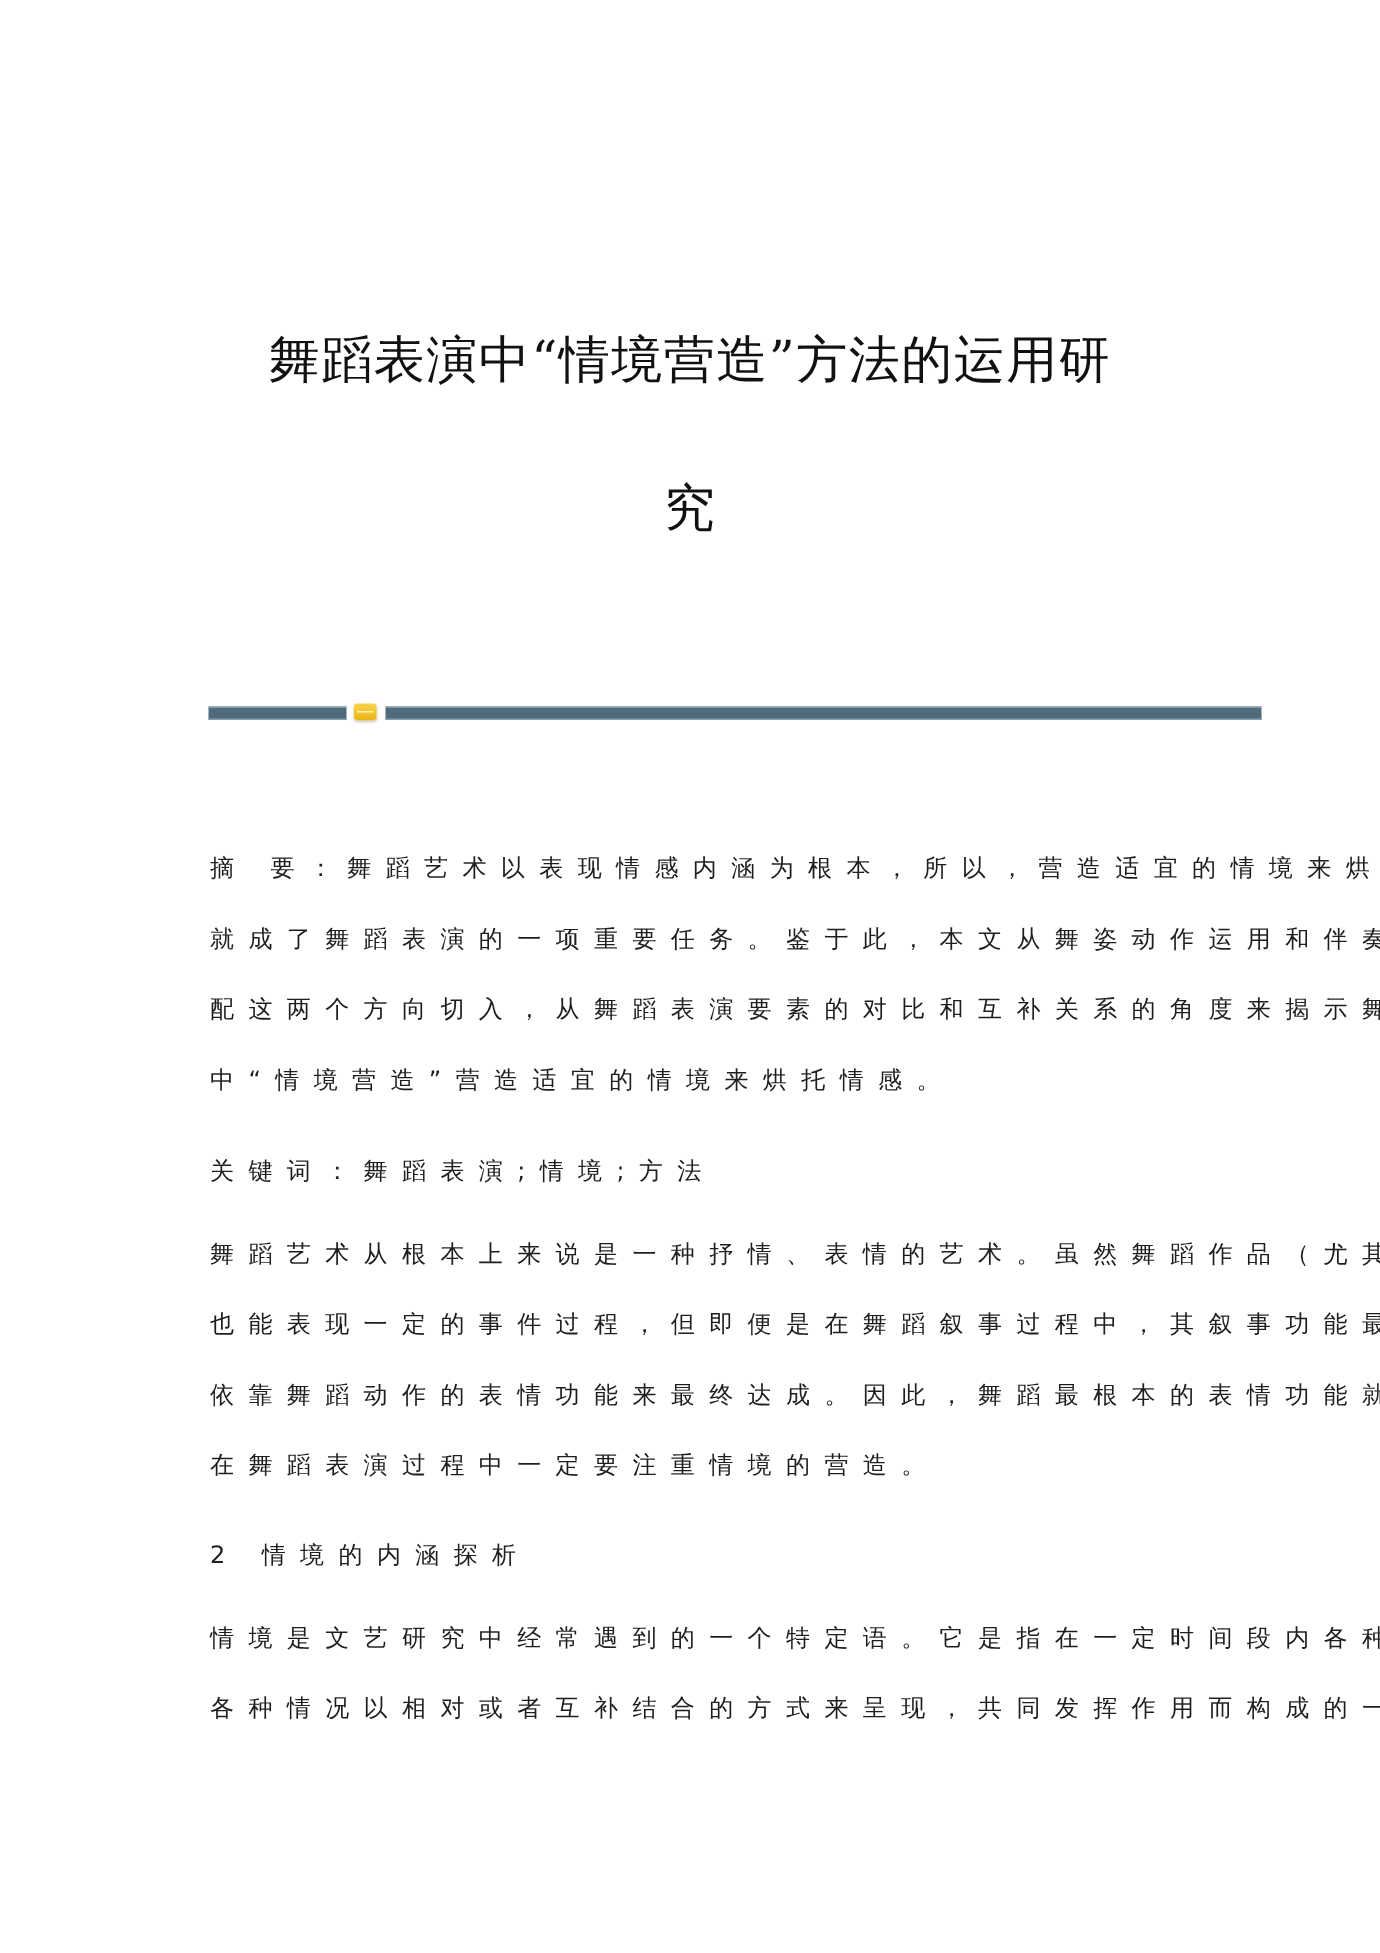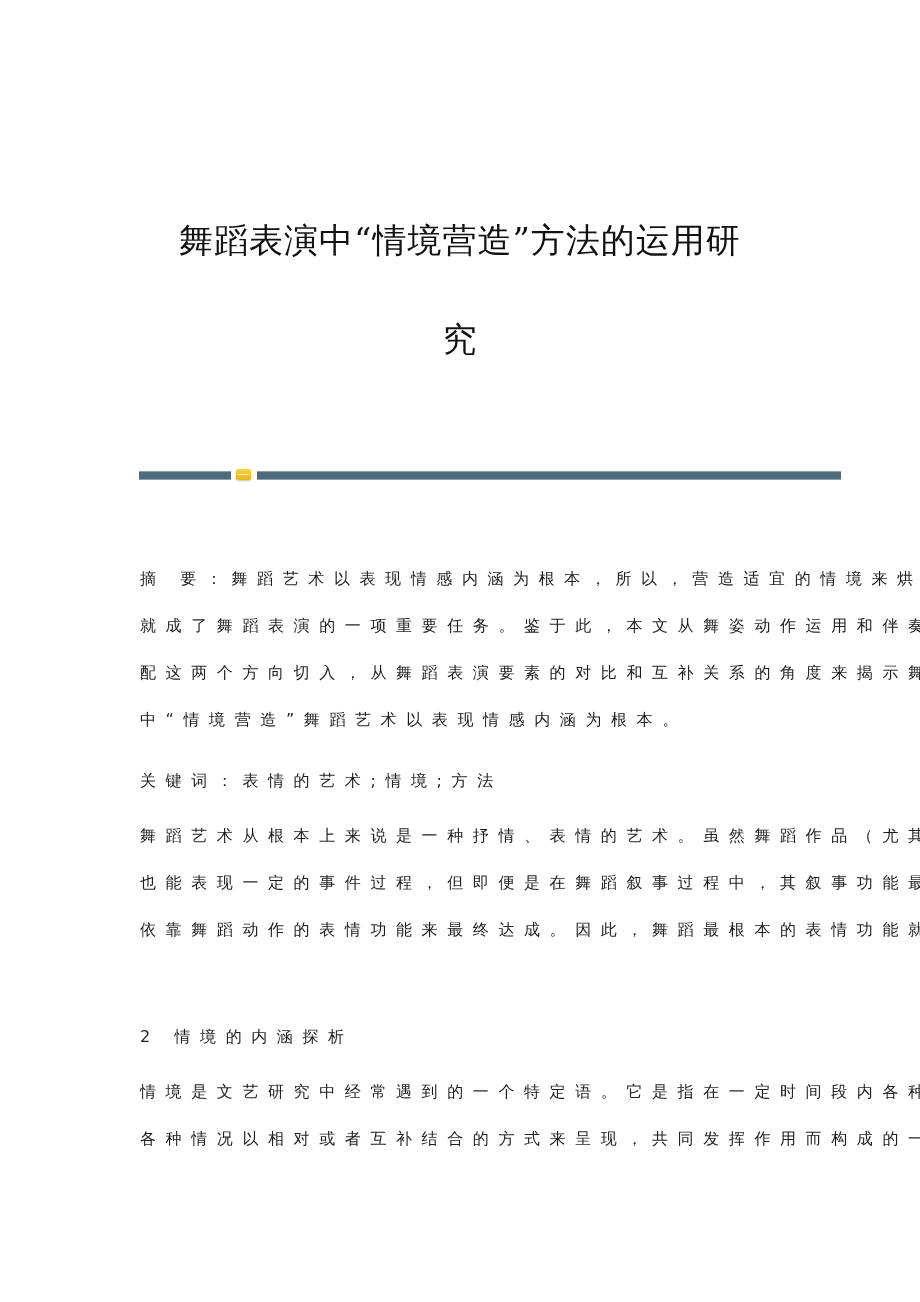--- a/index.html
+++ b/index.html
@@ -85,7 +85,7 @@
     <span class="line">摘 要：舞蹈艺术以表现情感内涵为根本，所以，营造适宜的情境来烘托情感，</span>
     <span class="line">就成了舞蹈表演的一项重要任务。鉴于此，本文从舞姿动作运用和伴奏音乐编</span>
     <span class="line">配这两个方向切入，从舞蹈表演要素的对比和互补关系的角度来揭示舞蹈表演</span>
-    <span class="line">中“情境营造”舞蹈艺术以表现情感内涵为根本。</span>
+    <span class="line">中“情境营造”营造适宜的情境来烘托情感。</span>
   </div>
 
   <div class="para" style="top:757px;">

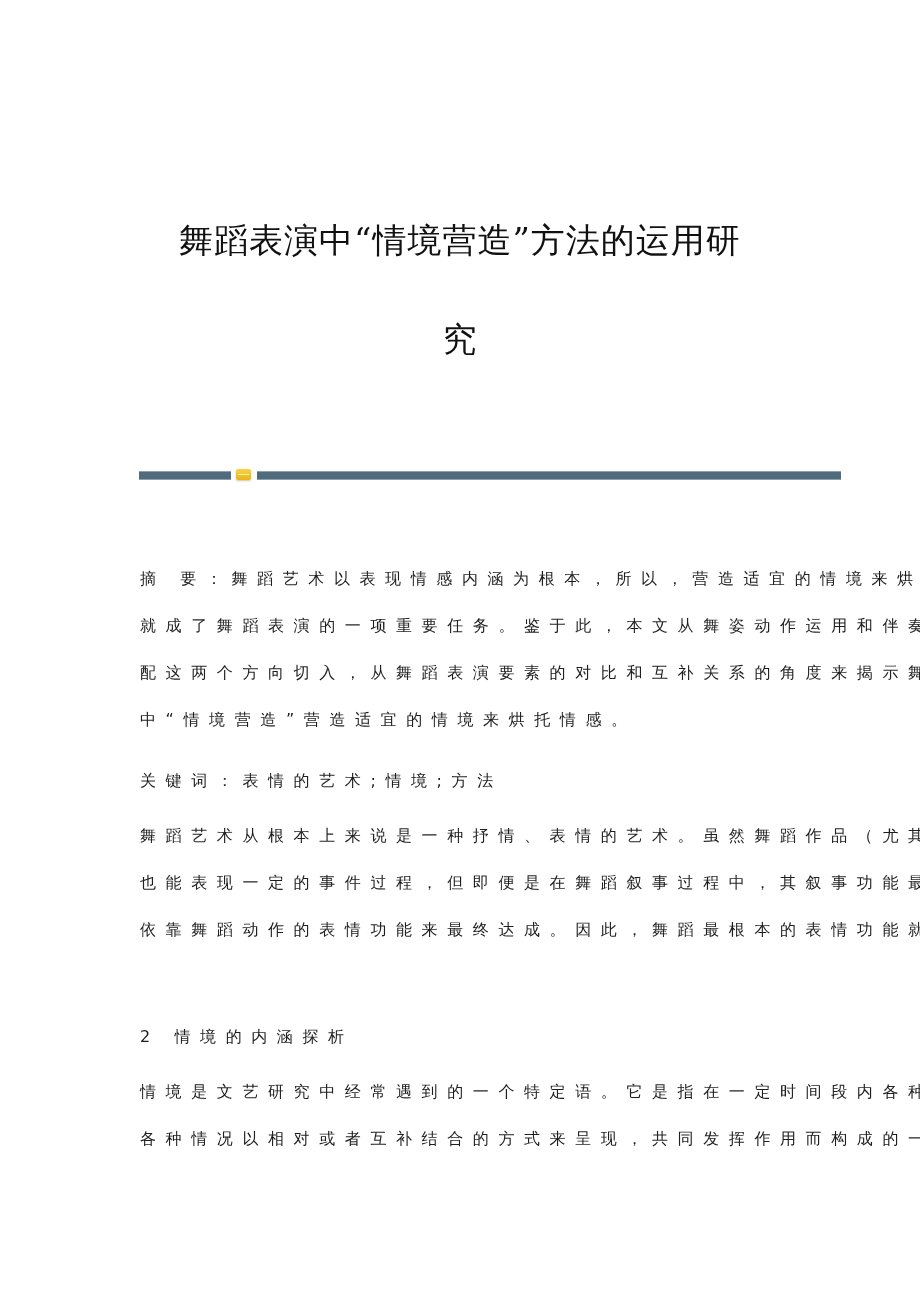--- a/index.html
+++ b/index.html
@@ -89,7 +89,7 @@
   </div>
 
   <div class="para" style="top:757px;">
-    <span class="line">关键词：表情的艺术;情境;方法</span>
+    <span class="line">关键词：舞蹈表演;情境;方法</span>
   </div>
 
   <div class="para" style="top:812px;">

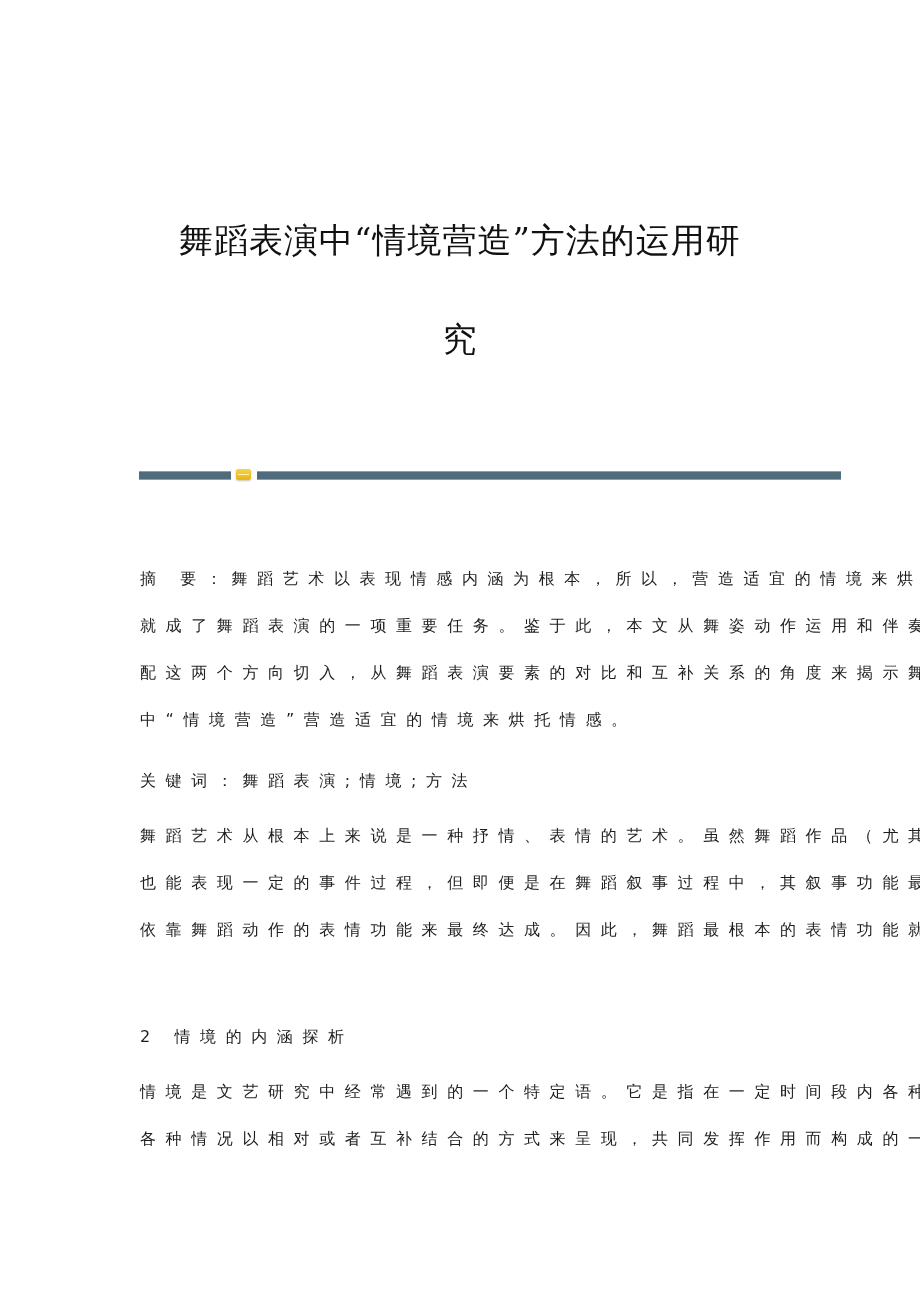--- a/index.html
+++ b/index.html
@@ -96,6 +96,7 @@
     <span class="line">舞蹈艺术从根本上来说是一种抒情、表情的艺术。虽然舞蹈作品（尤其是舞剧）</span>
     <span class="line">也能表现一定的事件过程，但即便是在舞蹈叙事过程中，其叙事功能最终还是</span>
     <span class="line">依靠舞蹈动作的表情功能来最终达成。因此，舞蹈最根本的表情功能就决定了</span>
+    <span class="line">在舞蹈表演过程中一定要注重情境的营造。</span>
   </div>
 
   <div class="para" style="top:1013px;">

